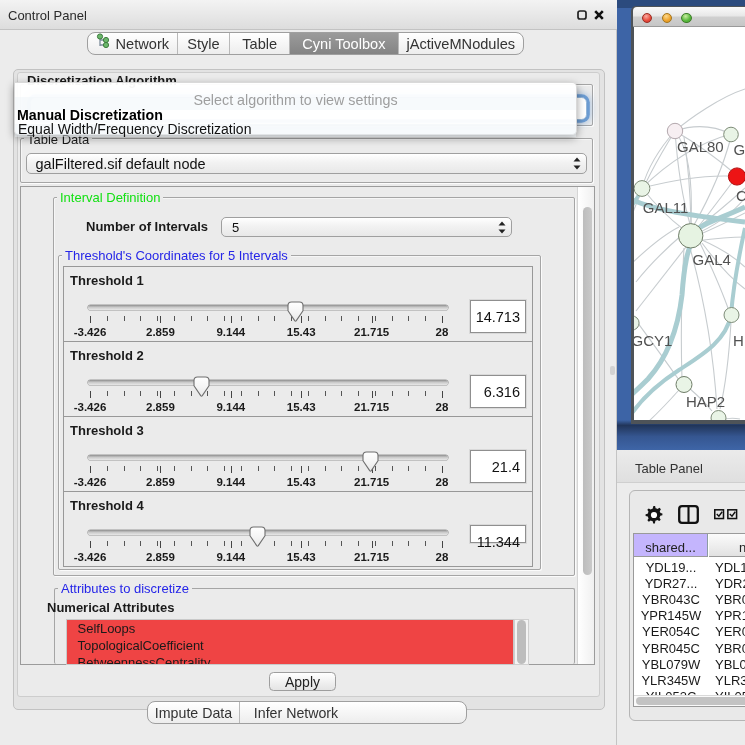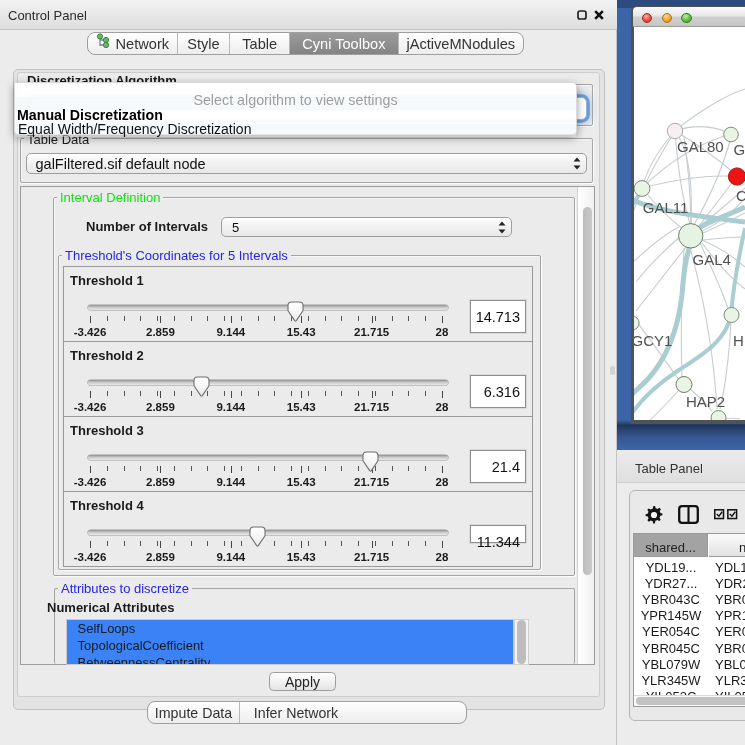--- a/index.html
+++ b/index.html
@@ -123,7 +123,7 @@
 
 <div class="abs" style="left:633px;top:533px;width:115px;height:174px;background:#fff;border:1px solid #9a9a9a;border-right:none;overflow:hidden">
 
-  <div class="abs" style="left:0;top:0;width:74px;height:23px;background:#a3a3a3;border-right:1px solid #8c9ba3;border-bottom:1px solid #9a9a9a;font-size:13px;color:#222;text-align:center;line-height:27px">shared...</div>
+  <div class="abs" style="left:0;top:0;width:74px;height:23px;background:#c4b5fd;border-right:1px solid #8c9ba3;border-bottom:1px solid #9a9a9a;font-size:13px;color:#222;text-align:center;line-height:27px">shared...</div>
   <div class="abs" style="left:75px;top:0;width:40px;height:23px;background:linear-gradient(180deg,#fbfbfb,#e2e2e2);border-bottom:1px solid #9a9a9a"></div>
     <div class="abs" style="left:105px;top:0;width:40px;height:23px;font-size:13px;color:#222;line-height:27px">name</div>
 

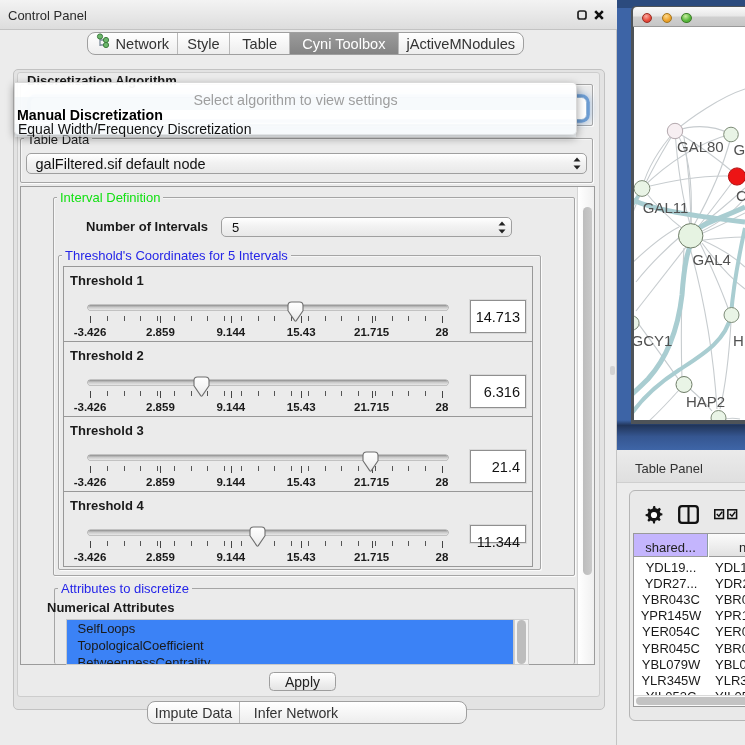--- a/index.html
+++ b/index.html
@@ -397,7 +397,7 @@
 <div class="grp" style="left:54px;top:588px;width:521px;height:76px;border-bottom:none;box-shadow:none"></div>
 <div class="grplbl" style="left:58px;top:582px;color:#2525e8;background:#ebebeb">Attributes to discretize</div>
 <div class="abs bold" style="left:47px;top:600px;font-size:13px;color:#1a1a1a">Numerical Attributes</div>
-<div class="abs" style="left:65.5px;top:618.5px;width:448.5px;height:46px;background:#3b82f6;border:1px solid #c9c9c9;overflow:hidden;font-size:13px;color:#1a1a1a;line-height:17.4px;padding-left:11px">SelfLoops<br>TopologicalCoefficient<br>BetweennessCentrality</div>
+<div class="abs" style="left:65.5px;top:618.5px;width:448.5px;height:46px;background:#ef4444;border:1px solid #c9c9c9;overflow:hidden;font-size:13px;color:#1a1a1a;line-height:17.4px;padding-left:11px">SelfLoops<br>TopologicalCoefficient<br>BetweennessCentrality</div>
 <div class="abs" style="left:514px;top:618.5px;width:15px;height:46px;background:#f4f4f4;border:1px solid #cfcfcf"></div>
 <div class="abs" style="left:516.5px;top:620px;width:9.5px;height:44px;background:#bdbdbd;border-radius:4.5px"></div>
 

